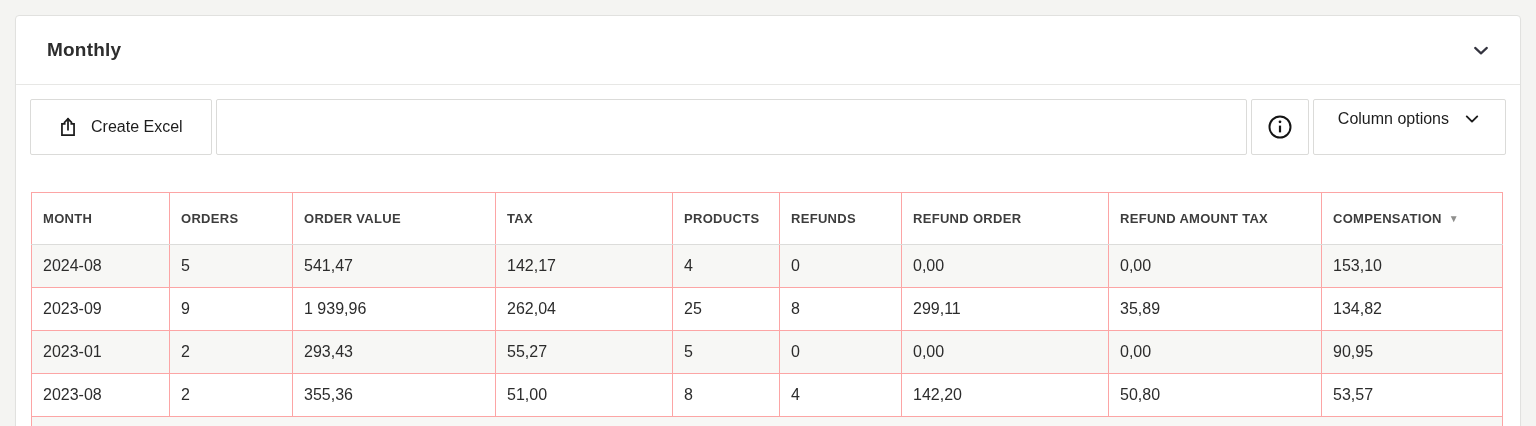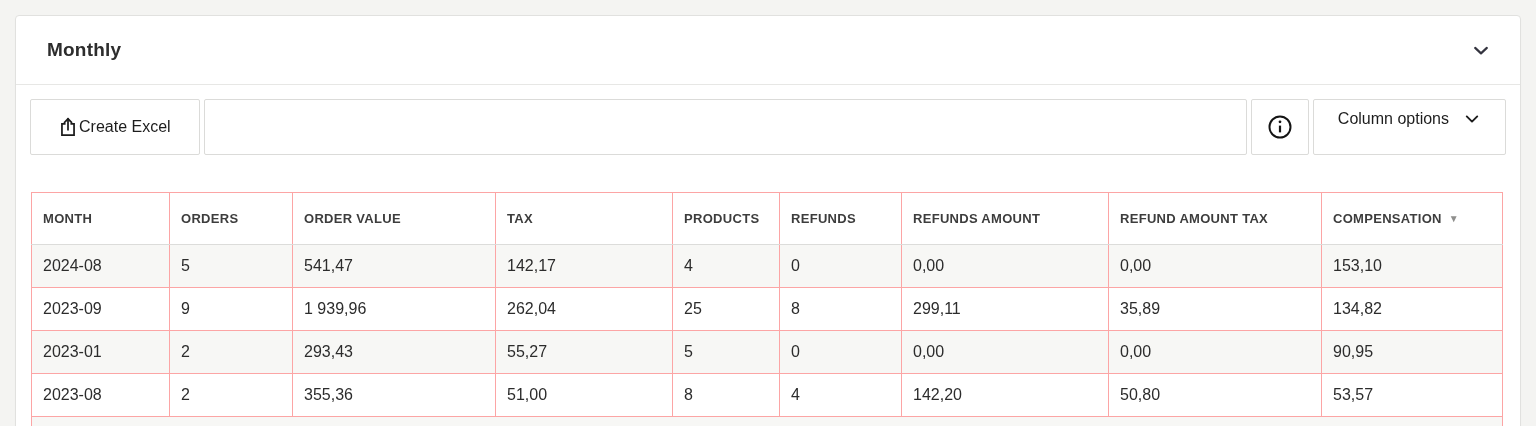--- a/index.html
+++ b/index.html
@@ -41,7 +41,7 @@
     display: flex; align-items: center;
   }
   button.tb-box { cursor: pointer; font-family: "Liberation Sans", sans-serif; }
-  .tb-create { padding: 0 28px 0 26px; }
+  .tb-create { gap: 12px; padding: 0 28px 0 26px; }
   .tb-create span { font-size: 16px; color: #1d1d1d; }
   .tb-spacer { flex: 1; }
   .tb-info { width: 58px; justify-content: center; }

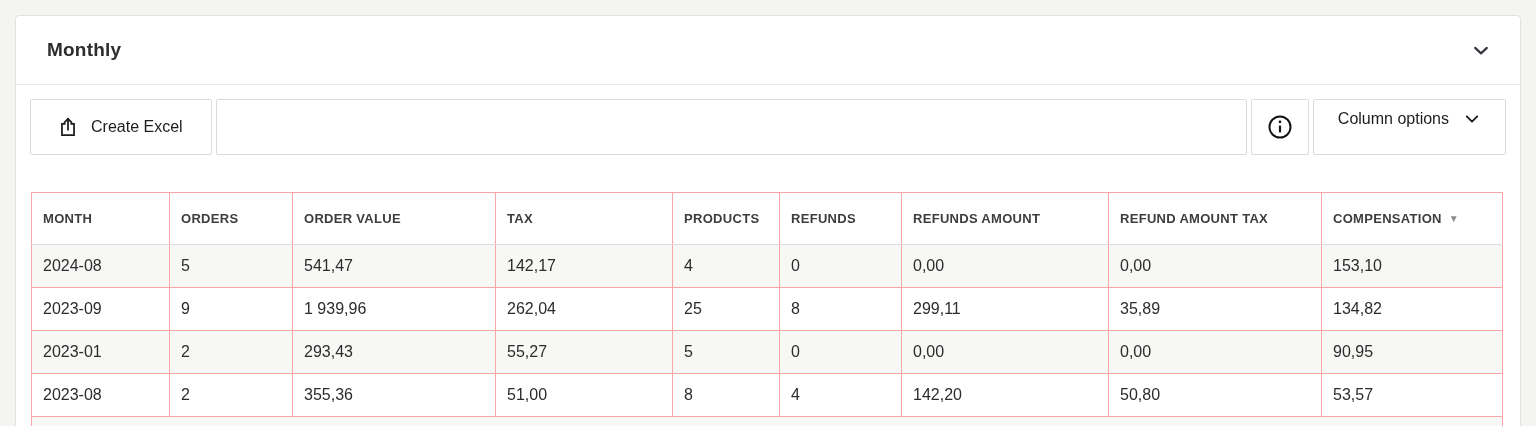--- a/index.html
+++ b/index.html
@@ -136,7 +136,7 @@
             <th><span>TAX</span></th>
             <th><span>PRODUCTS</span></th>
             <th><span>REFUNDS</span></th>
-            <th><span>REFUNDS AMOUNT</span></th>
+            <th><span>REFUND ORDER</span></th>
             <th><span>REFUND AMOUNT TAX</span></th>
             <th><span>COMPENSATION</span><span class="sort-icon">▼</span></th>
           </tr>

